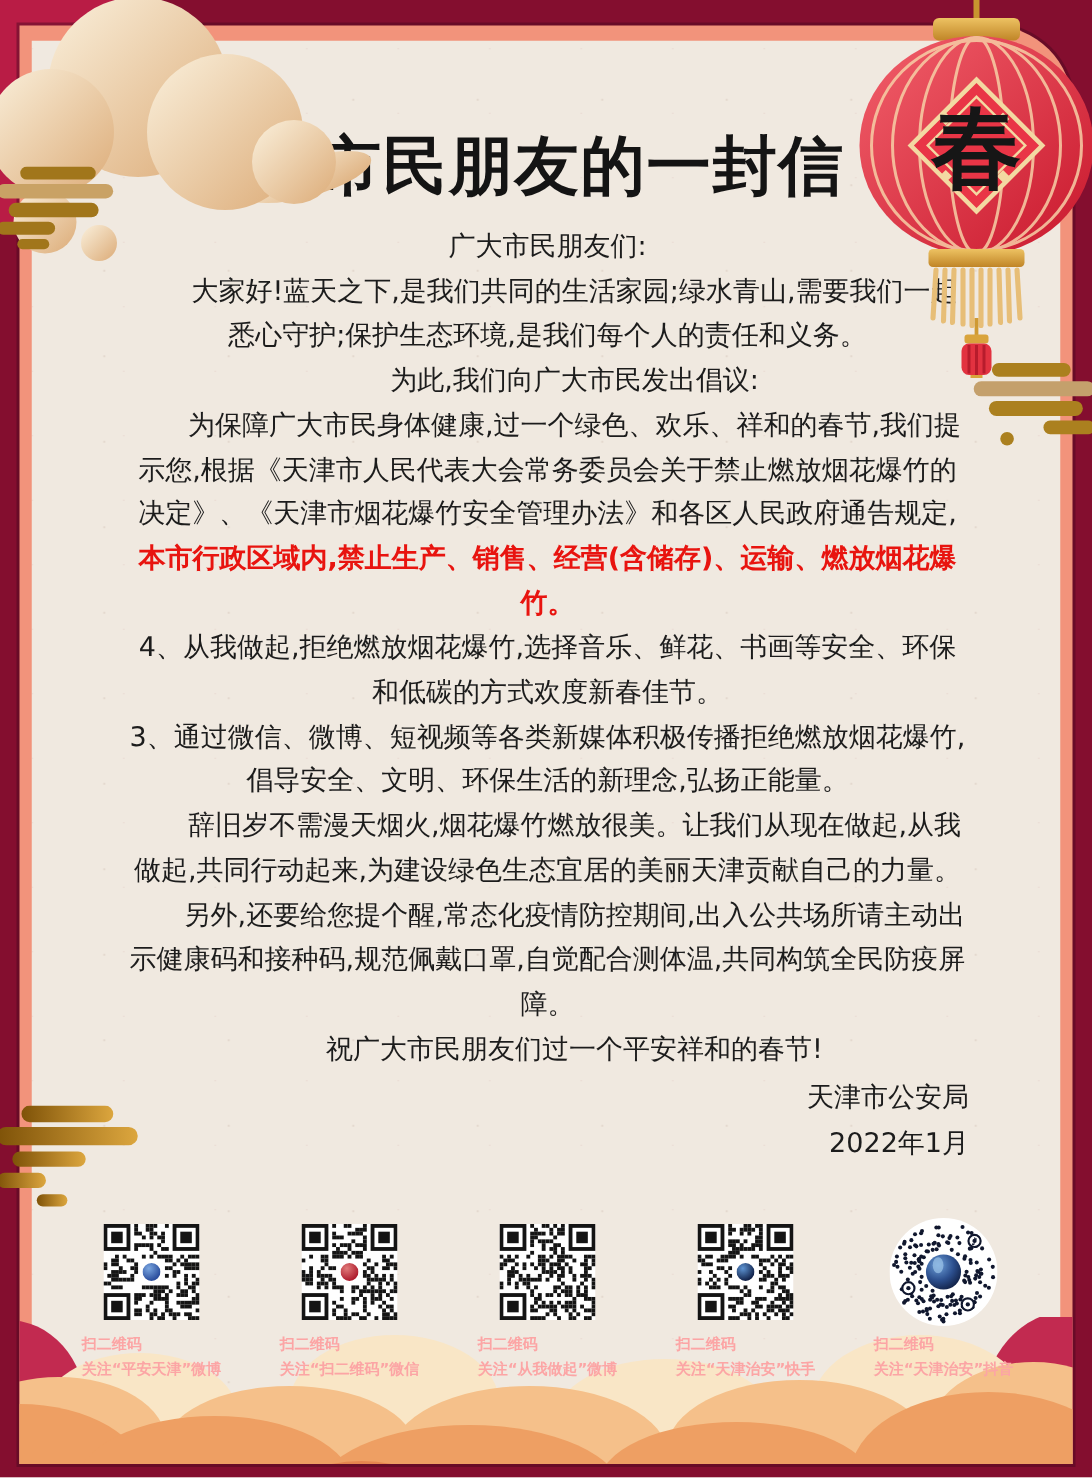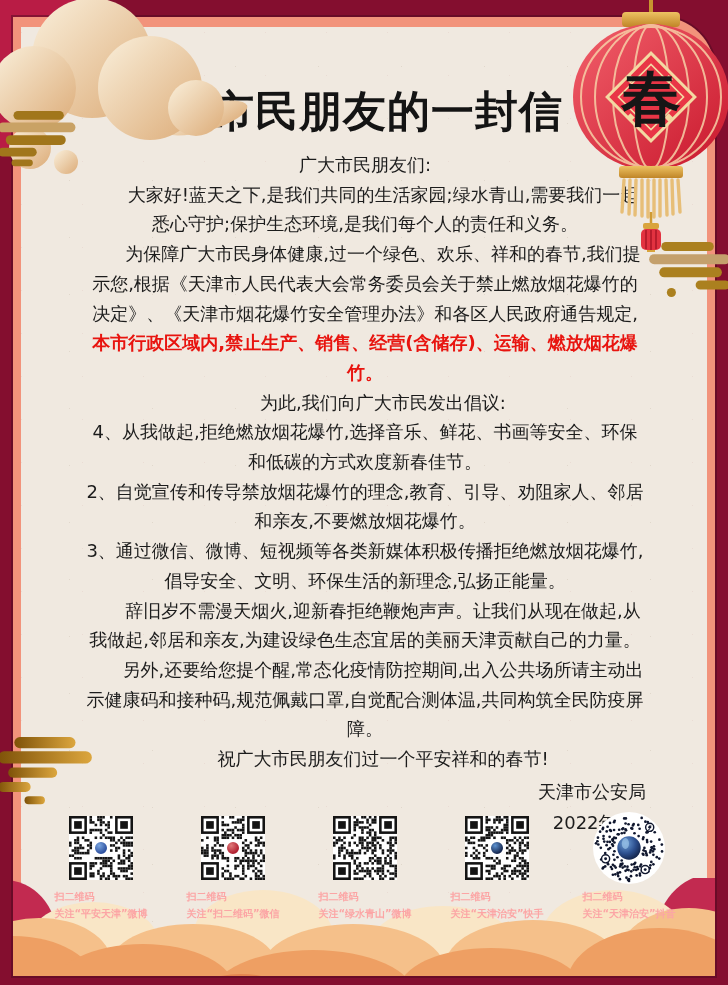--- a/index.html
+++ b/index.html
@@ -94,8 +94,8 @@
     <p>广大市民朋友们:</p>
     <div>
         <p class="indent">大家好!蓝天之下,是我们共同的生活家园;绿水青山,需要我们一起悉心守护;保护生态环境,是我们每个人的责任和义务。</p>
+        <p class="indent">为此,我们向广大市民发出倡议:</p>
         <p class="indent">为保障广大市民身体健康,过一个绿色、欢乐、祥和的春节,我们提示您,根据《天津市人民代表大会常务委员会关于禁止燃放烟花爆竹的决定》、《天津市烟花爆竹安全管理办法》和各区人民政府通告规定,<span class="red">本市行政区域内,禁止生产、销售、经营(含储存)、运输、燃放烟花爆竹。</span></p>
-        <p class="indent">为此,我们向广大市民发出倡议:</p>
         <p>4、从我做起,拒绝燃放烟花爆竹,选择音乐、鲜花、书画等安全、环保和低碳的方式欢度新春佳节。</p>
         <p>2、自觉宣传和传导禁放烟花爆竹的理念,教育、引导、劝阻家人、邻居和亲友,不要燃放烟花爆竹。</p>
         <p>3、通过微信、微博、短视频等各类新媒体积极传播拒绝燃放烟花爆竹,倡导安全、文明、环保生活的新理念,弘扬正能量。</p>

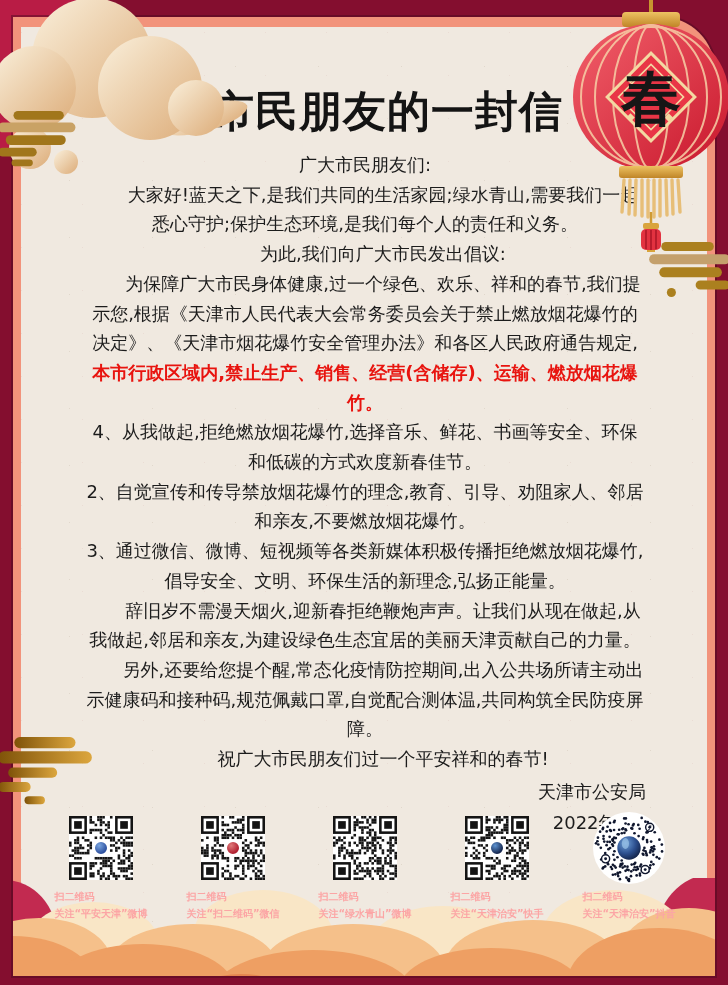--- a/index.html
+++ b/index.html
@@ -97,7 +97,6 @@
         <p class="indent">为此,我们向广大市民发出倡议:</p>
         <p class="indent">为保障广大市民身体健康,过一个绿色、欢乐、祥和的春节,我们提示您,根据《天津市人民代表大会常务委员会关于禁止燃放烟花爆竹的决定》、《天津市烟花爆竹安全管理办法》和各区人民政府通告规定,<span class="red">本市行政区域内,禁止生产、销售、经营(含储存)、运输、燃放烟花爆竹。</span></p>
         <p>4、从我做起,拒绝燃放烟花爆竹,选择音乐、鲜花、书画等安全、环保和低碳的方式欢度新春佳节。</p>
-        <p>2、自觉宣传和传导禁放烟花爆竹的理念,教育、引导、劝阻家人、邻居和亲友,不要燃放烟花爆竹。</p>
         <p>3、通过微信、微博、短视频等各类新媒体积极传播拒绝燃放烟花爆竹,倡导安全、文明、环保生活的新理念,弘扬正能量。</p>
         <p class="indent">辞旧岁不需漫天烟火,迎新春拒绝鞭炮声声。让我们从现在做起,从我做起,邻居和亲友,为建设绿色生态宜居的美丽天津贡献自己的力量。</p>
         <p class="indent">另外,还要给您提个醒,常态化疫情防控期间,出入公共场所请主动出示健康码和接种码,规范佩戴口罩,自觉配合测体温,共同构筑全民防疫屏障。</p>

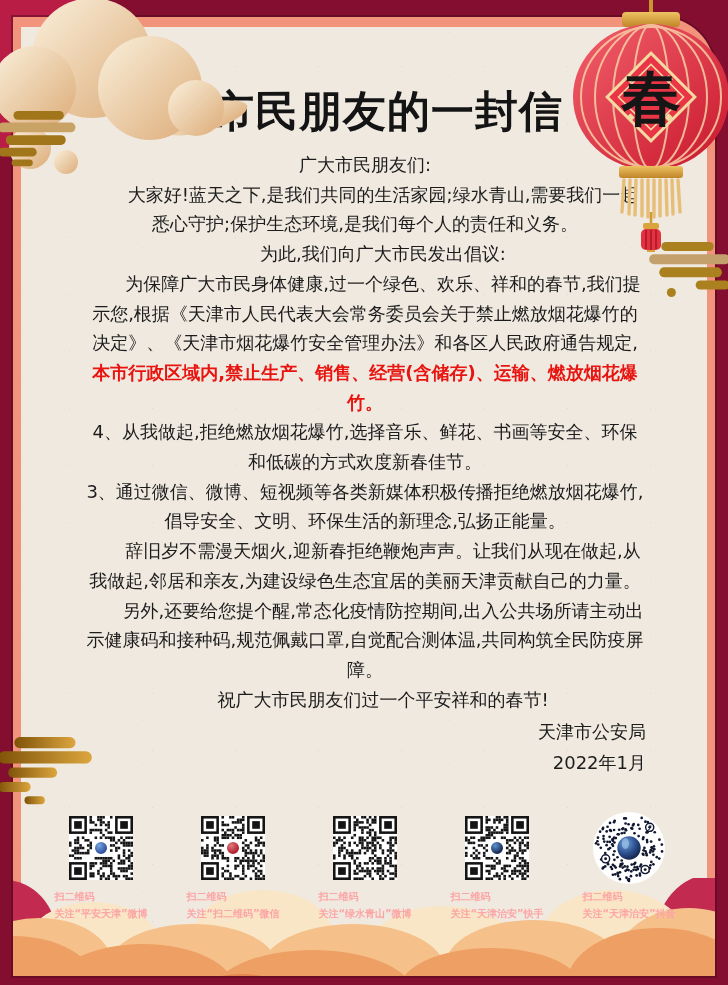--- a/index.html
+++ b/index.html
@@ -98,7 +98,7 @@
         <p class="indent">为保障广大市民身体健康,过一个绿色、欢乐、祥和的春节,我们提示您,根据《天津市人民代表大会常务委员会关于禁止燃放烟花爆竹的决定》、《天津市烟花爆竹安全管理办法》和各区人民政府通告规定,<span class="red">本市行政区域内,禁止生产、销售、经营(含储存)、运输、燃放烟花爆竹。</span></p>
         <p>4、从我做起,拒绝燃放烟花爆竹,选择音乐、鲜花、书画等安全、环保和低碳的方式欢度新春佳节。</p>
         <p>3、通过微信、微博、短视频等各类新媒体积极传播拒绝燃放烟花爆竹,倡导安全、文明、环保生活的新理念,弘扬正能量。</p>
-        <p class="indent">辞旧岁不需漫天烟火,迎新春拒绝鞭炮声声。让我们从现在做起,从我做起,邻居和亲友,为建设绿色生态宜居的美丽天津贡献自己的力量。</p>
+        <p class="indent">辞旧岁不需漫天烟火,烟花爆竹燃放很美。让我们从现在做起,从我做起,共同行动起来,为建设绿色生态宜居的美丽天津贡献自己的力量。</p>
         <p class="indent">另外,还要给您提个醒,常态化疫情防控期间,出入公共场所请主动出示健康码和接种码,规范佩戴口罩,自觉配合测体温,共同构筑全民防疫屏障。</p>
         <p class="indent">祝广大市民朋友们过一个平安祥和的春节!</p>
       </div>

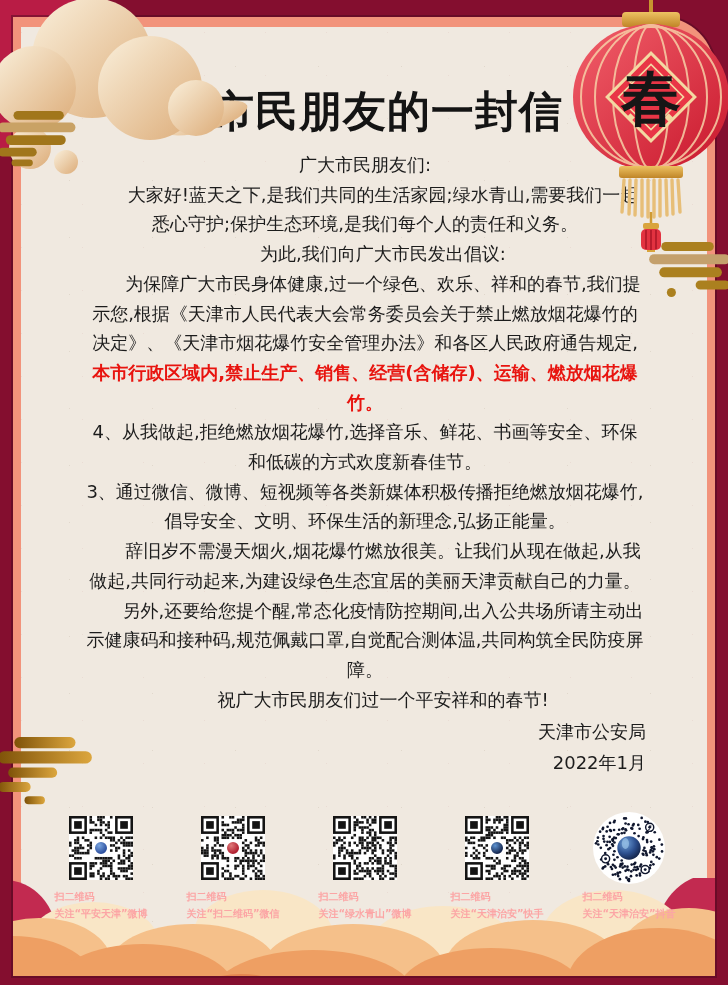--- a/index.html
+++ b/index.html
@@ -722,7 +722,7 @@
         </div>
         <div class="qr-caption">
           <div>扫二维码</div>
-          <div>关注“绿水青山”微博</div>
+          <div>关注“从我做起”微博</div>
         </div>
       </div>
       <div class="qr-item">

